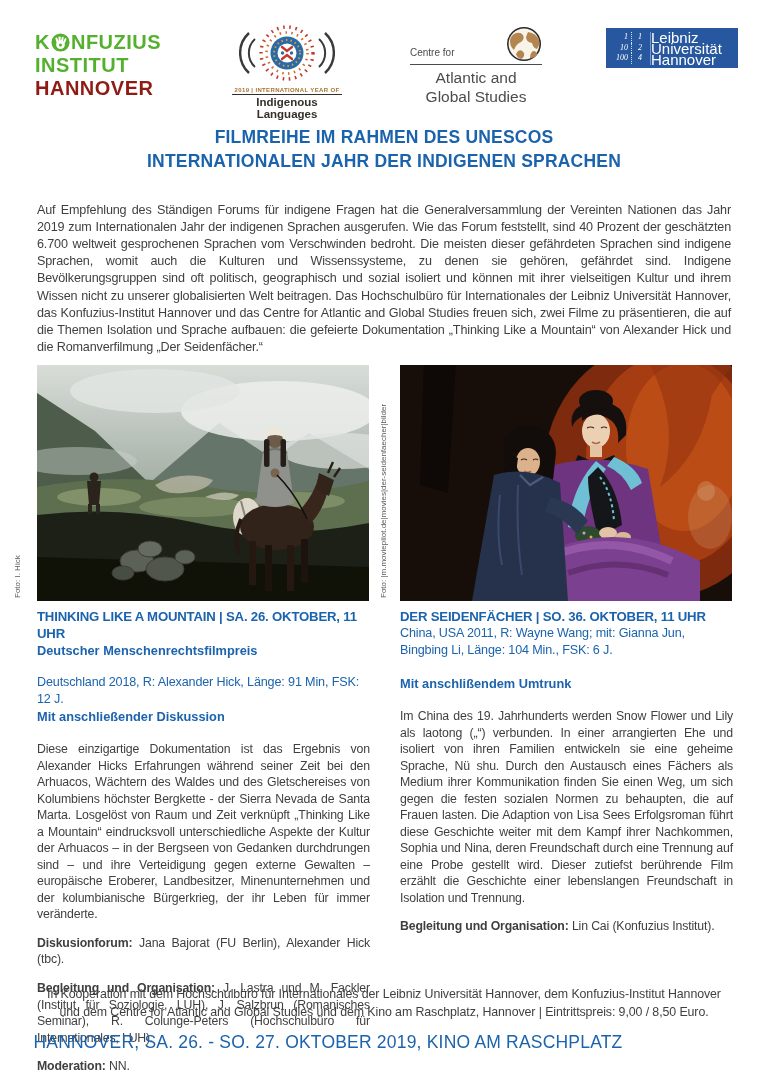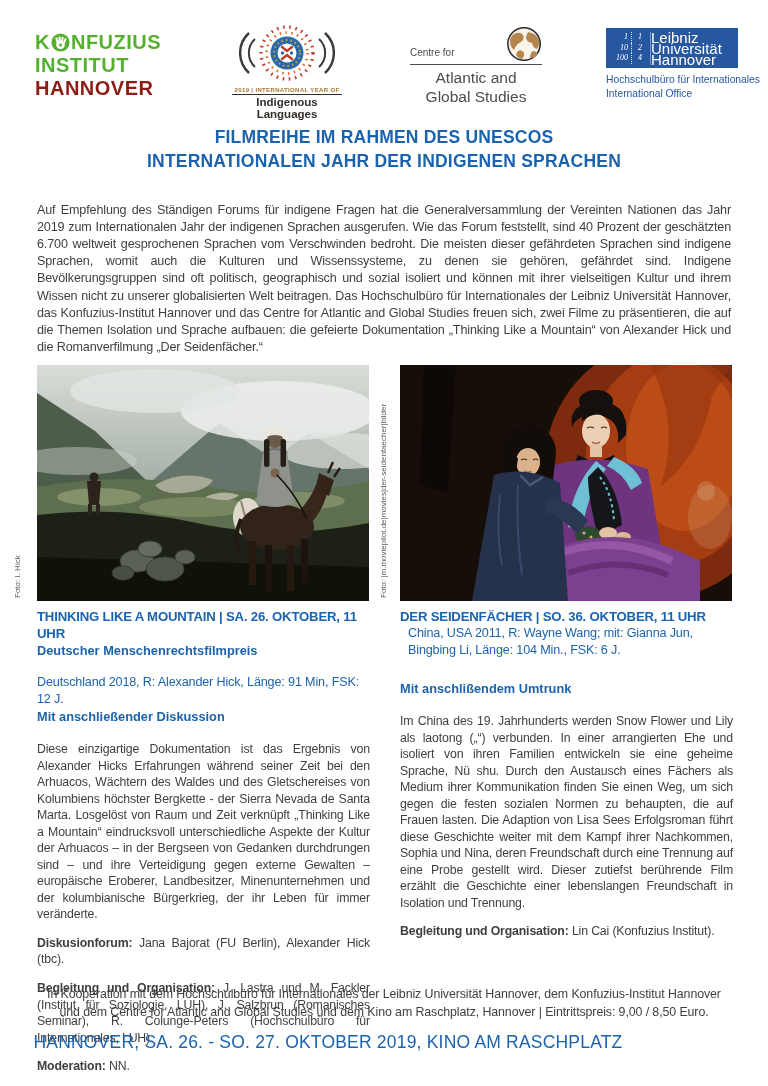--- a/index.html
+++ b/index.html
@@ -138,10 +138,6 @@
         <div>Universität</div>
         <div>Hannover</div>
       </div>
-    </div>
-    <div class="lz-sub">
-      <div>Hochschulbüro für Internationales</div>
-      <div>International Office</div>
     </div>
   </div>
 

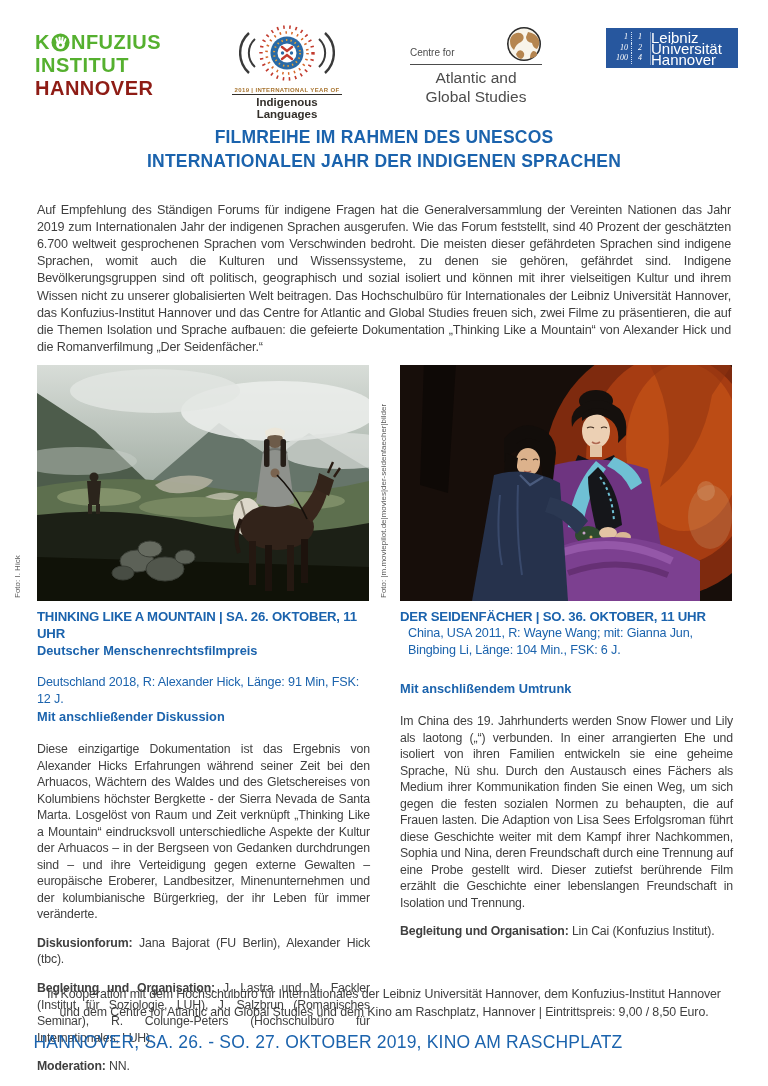--- a/index.html
+++ b/index.html
@@ -51,7 +51,7 @@
   .film-title{color:#1b63ad;font-weight:700;font-size:13.2px;line-height:17px;letter-spacing:-.2px;}
   .film-subtitle{color:#1b63ad;font-weight:700;font-size:12.8px;line-height:17px;}
   .film-details{color:#1b63ad;font-size:12.6px;line-height:17px;margin-top:15px;letter-spacing:-.15px;}
-  .film-details.tight{margin-top:0;margin-left:8px;}
+  .film-details.tight{margin-top:0;}
   .film-note{color:#1b63ad;font-weight:700;font-size:12.8px;line-height:17px;}
   .film-note.gap{margin-top:21px;}
   .film-body{font-size:12.3px;line-height:16.5px;text-align:justify;margin-top:16px;letter-spacing:-.15px;}

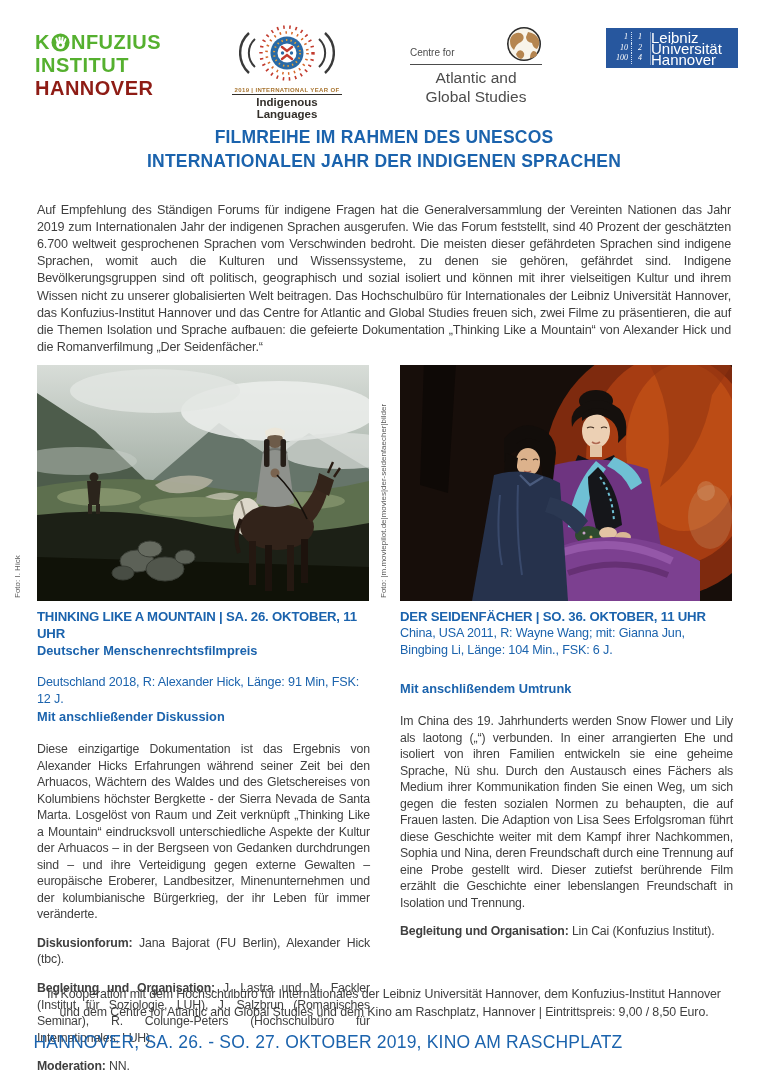--- a/index.html
+++ b/index.html
@@ -53,7 +53,7 @@
   .film-details{color:#1b63ad;font-size:12.6px;line-height:17px;margin-top:15px;letter-spacing:-.15px;}
   .film-details.tight{margin-top:0;}
   .film-note{color:#1b63ad;font-weight:700;font-size:12.8px;line-height:17px;}
-  .film-note.gap{margin-top:21px;}
+  .film-note.gap{margin-top:16px;}
   .film-body{font-size:12.3px;line-height:16.5px;text-align:justify;margin-top:16px;letter-spacing:-.15px;}
   .credit{font-size:12.3px;line-height:16.5px;margin-top:8.5px;text-align:justify;letter-spacing:-.15px;}
   .credit-label{font-weight:700;}

